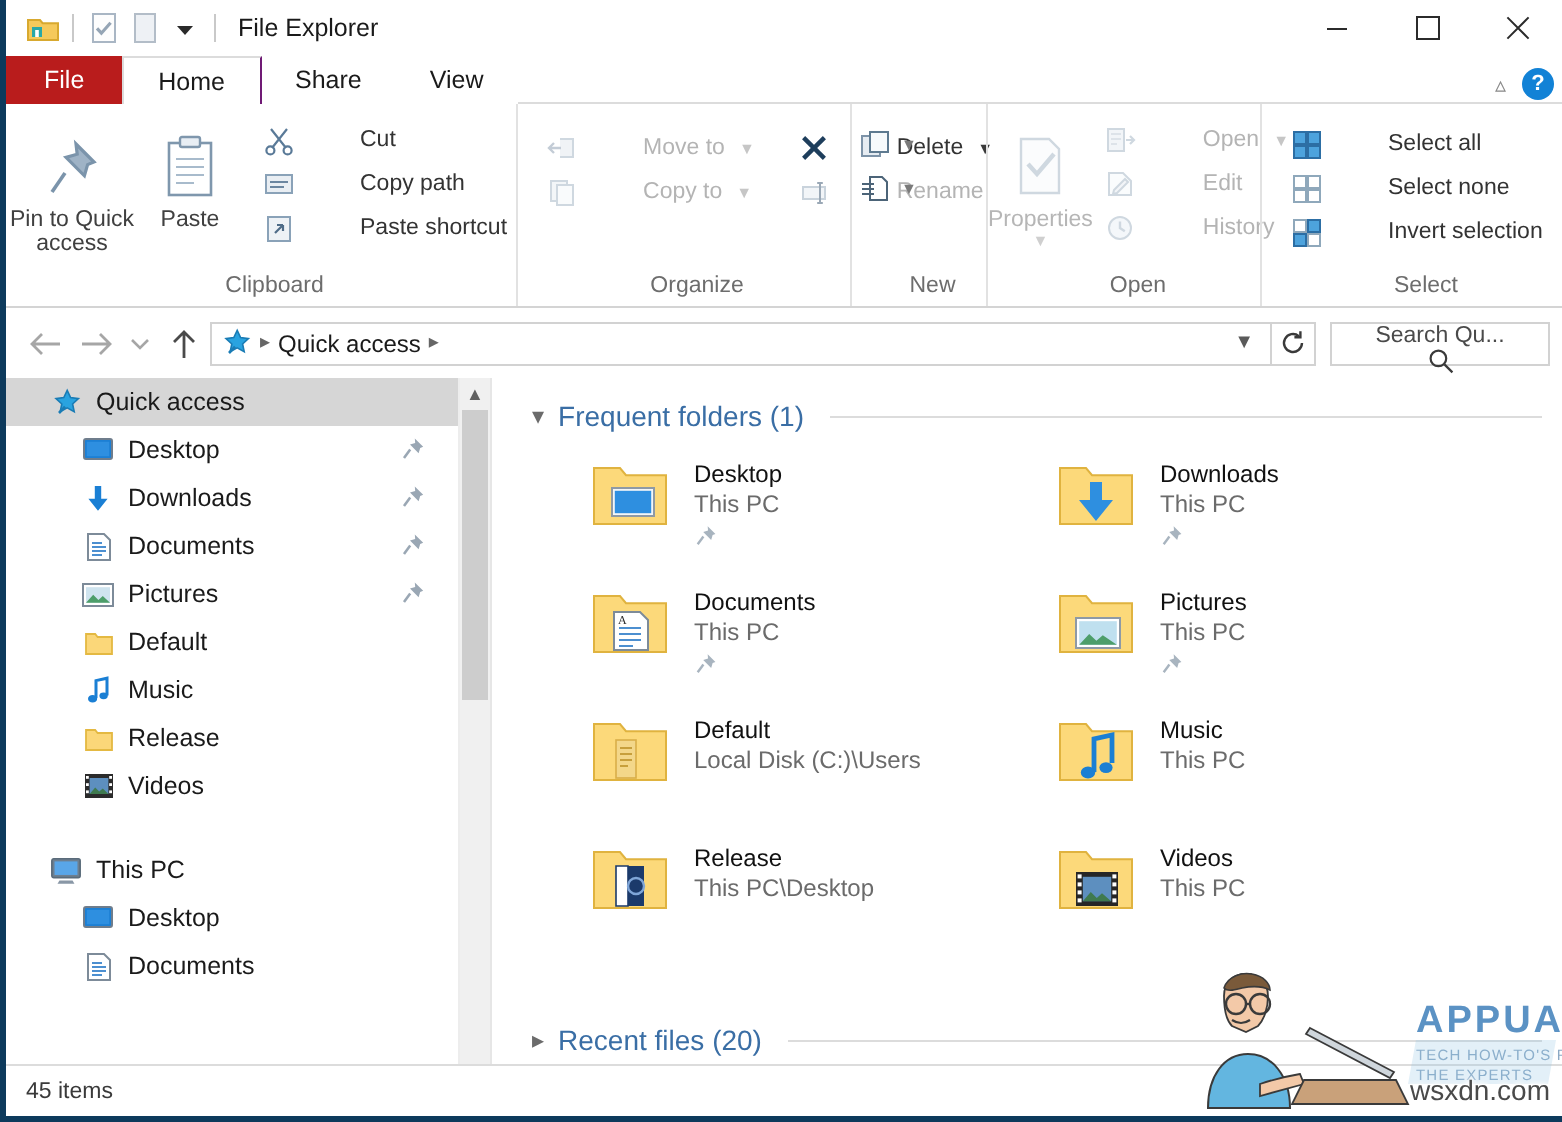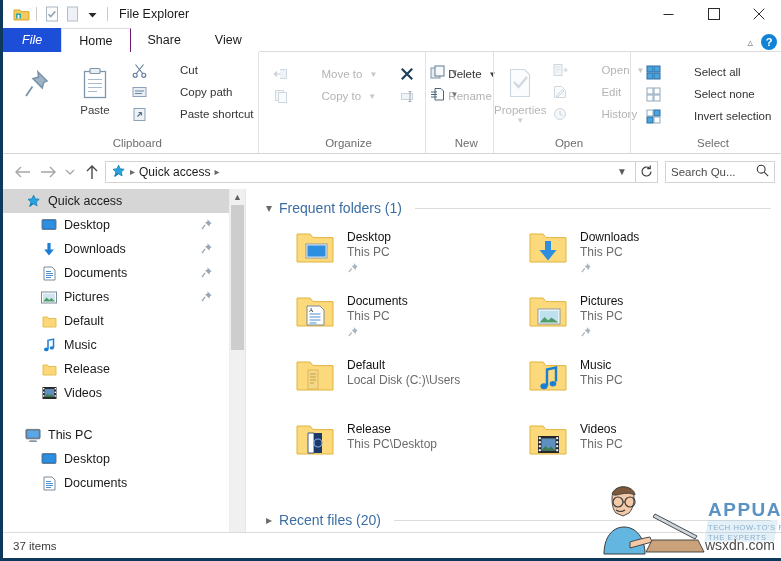--- a/index.html
+++ b/index.html
@@ -27,7 +27,7 @@
   
   .tabstrip{position:relative;height:24px;background:#fff;display:flex;align-items:flex-end;}
   .tab{height:24px;line-height:24px;padding:0 17px;font-size:12.5px;color:#1a1a1a;box-sizing:border-box;}
-  .tab.file{background:#1d4ed8;color:#fff;padding:0 19px;font-style:italic;}
+  .tab.file{background:#b91c1c;color:#fff;padding:0 19px;}
   .tab.active{background:#fff;border-left:1px solid #dcdcdc;border-right:1px solid #701a75;border-top:1px solid #dcdcdc;}
   .tabstrip-fill{flex:1;border-bottom:1px solid #dcdcdc;}
   .tab-right{position:absolute;right:4px;bottom:2px;display:flex;align-items:center;gap:8px;}

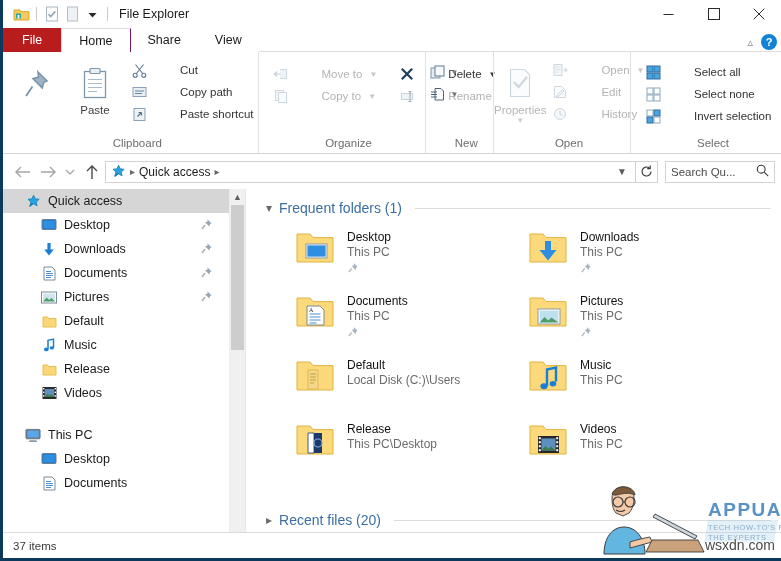--- a/index.html
+++ b/index.html
@@ -192,6 +192,7 @@
               <path d="M11.5 17.5L5 27" stroke="#7b94ab" stroke-width="1.8" fill="none"></path>
             </svg>
           </span>
+          <span class="lbl">Pin to Quick access</span>
         </div>
 
 

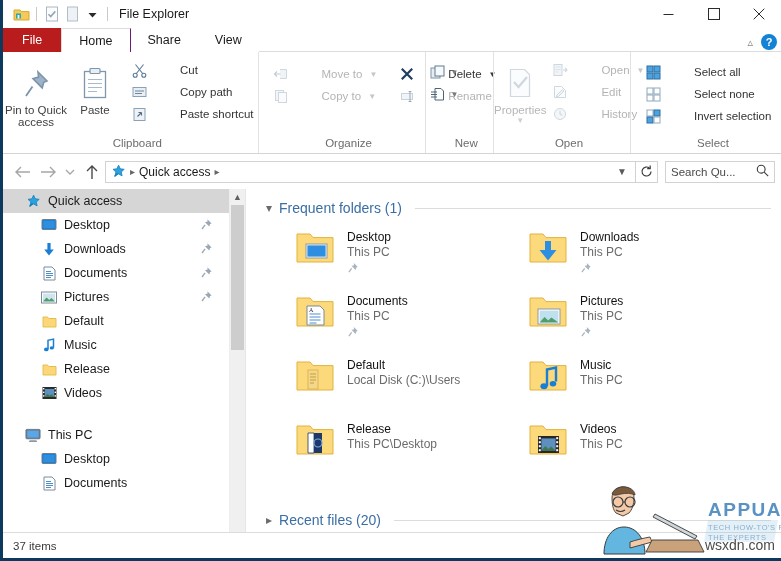--- a/index.html
+++ b/index.html
@@ -69,7 +69,7 @@
   .refresh{width:22px;height:22px;border:1px solid #d2d2d2;border-left:none;display:flex;align-items:center;
            justify-content:center;color:#3a3a3a;box-sizing:border-box;}
   .searchbox{width:110px;height:22px;border:1px solid #d2d2d2;margin-left:7px;display:flex;align-items:center;
-             justify-content:space-between;padding:0 5px;box-sizing:border-box;}
+             justify-content:space-between;padding:0 5px;box-sizing:border-box;flex-direction:column;}
   .searchbox .ph{font-size:11.5px;color:#4a4a4a;}
 
   

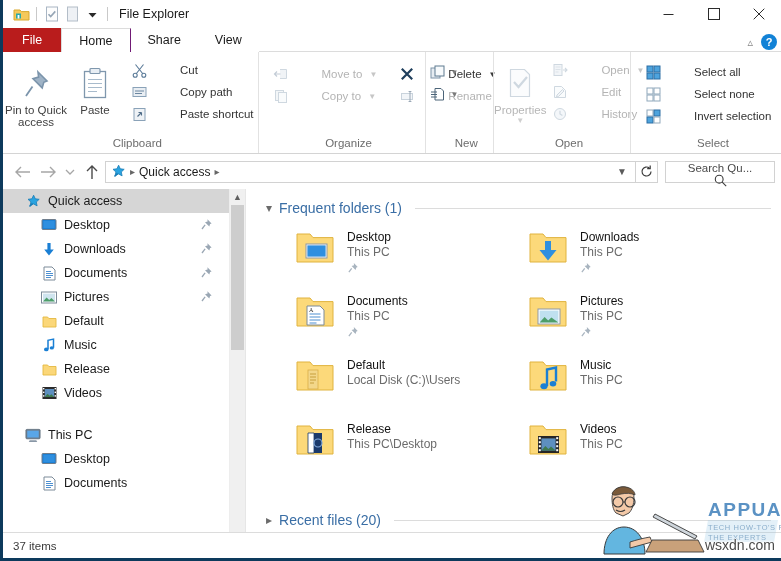--- a/index.html
+++ b/index.html
@@ -817,7 +817,7 @@
   </div>
 
   <div class="statusbar">
-    <span class="txt">37 items</span>
+    <span class="txt">45 items</span>
   </div>
 
   <div class="watermark">

